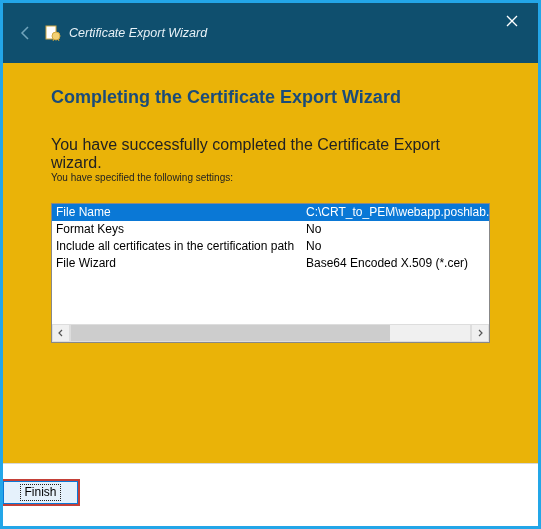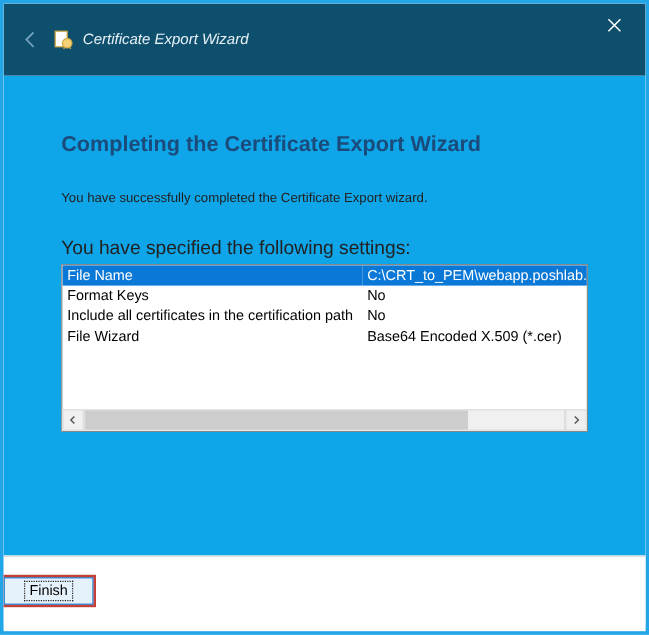--- a/index.html
+++ b/index.html
@@ -50,8 +50,8 @@
   }
   .close-btn svg { width: 12px; height: 12px; }
   .content {
-    padding: 39px 48px 0 48px;
-    background: #0ea5e9;
+    padding: 16px 48px 0 48px;
+    background: #eab308;
     height: 400px;
   }
   .heading {

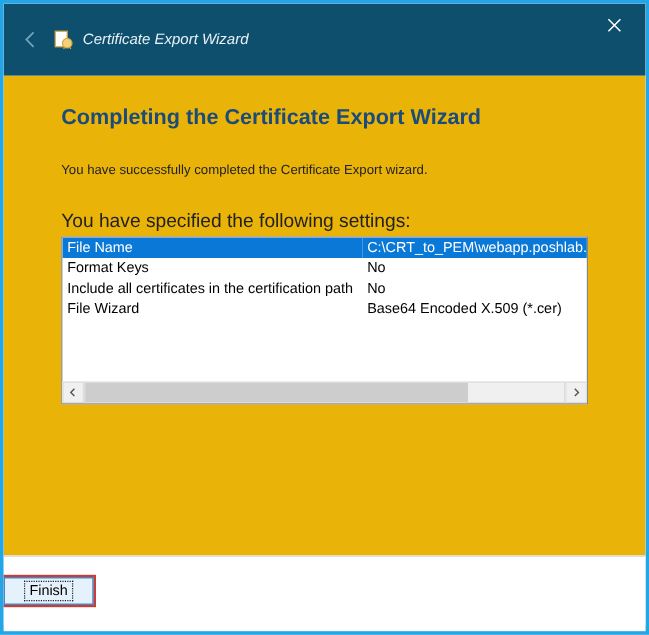--- a/index.html
+++ b/index.html
@@ -61,9 +61,8 @@
     margin: 8px 0 28px 0;
   }
   .status-text {
-    font-size: 11px;
+    font-size: 16px;
     color: #222;
-    margin-bottom: 28px;
   }
   .settings-label {
     font-size: 16px;

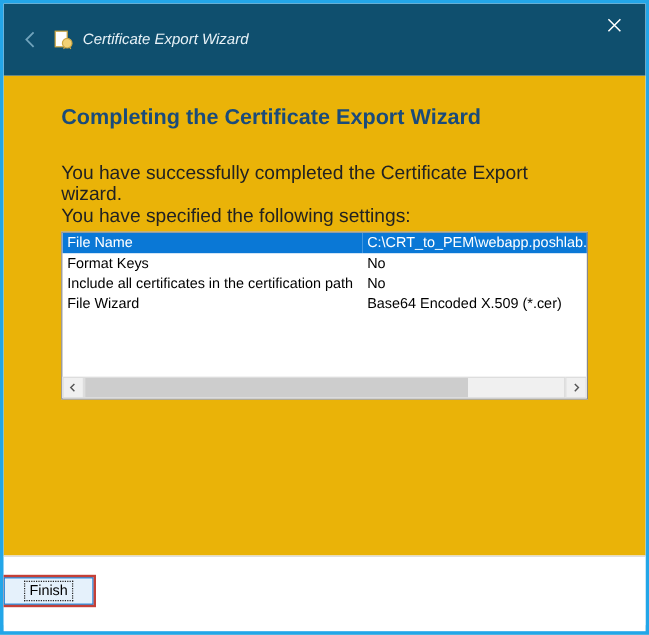--- a/index.html
+++ b/index.html
@@ -65,9 +65,9 @@
     color: #222;
   }
   .settings-label {
-    font-size: 16px;
+    font-size: 10px;
     color: #222;
-    margin-bottom: 3px;
+    margin-bottom: 20px;
   }
   .settings-box {
     border: 1px solid #888;

